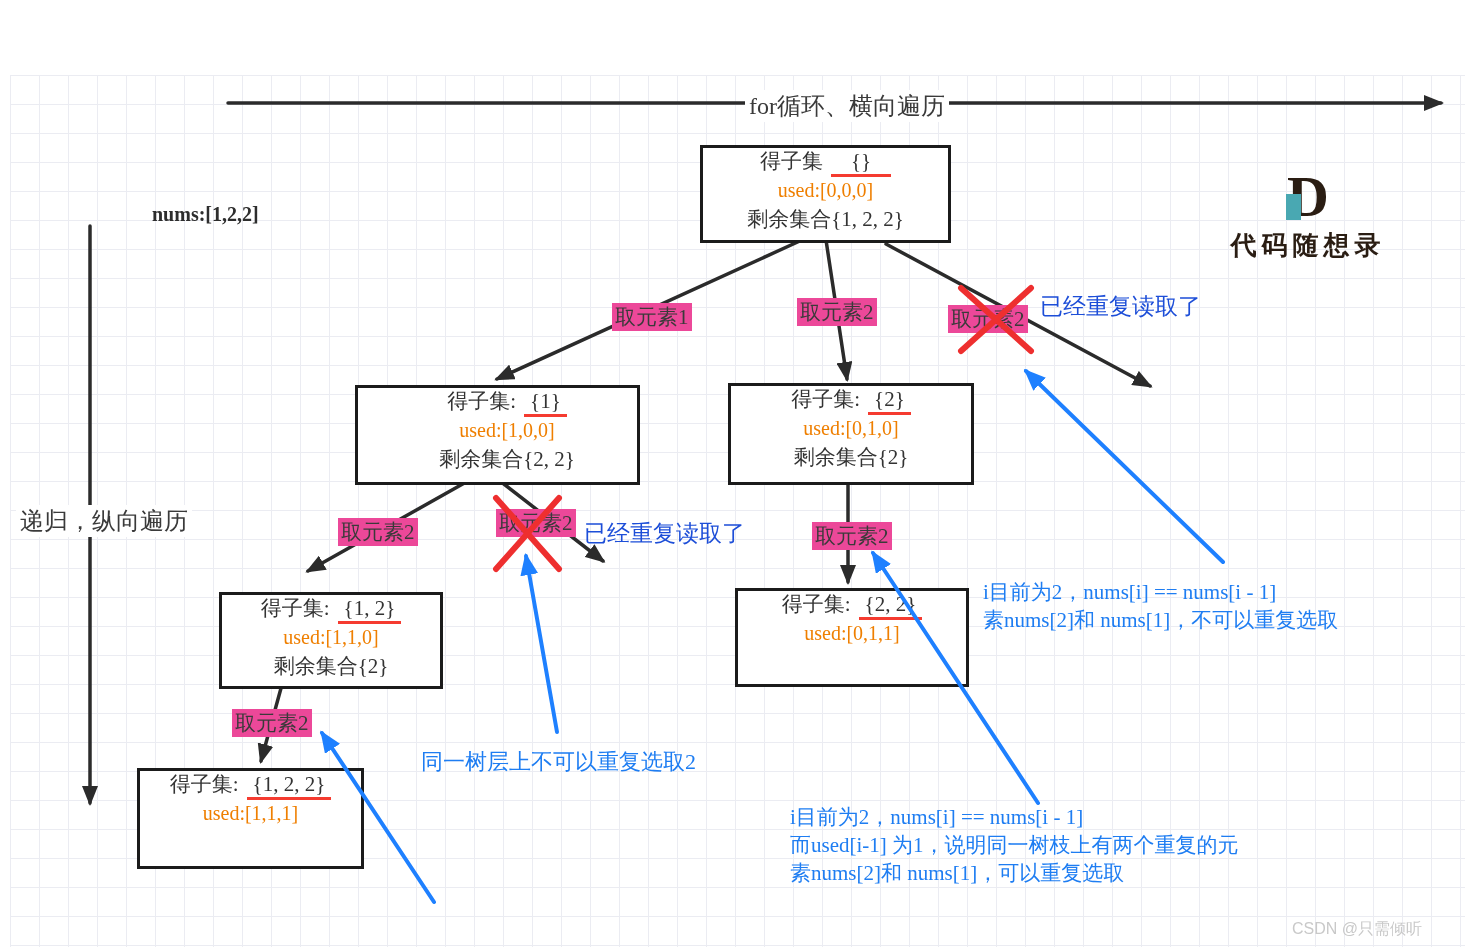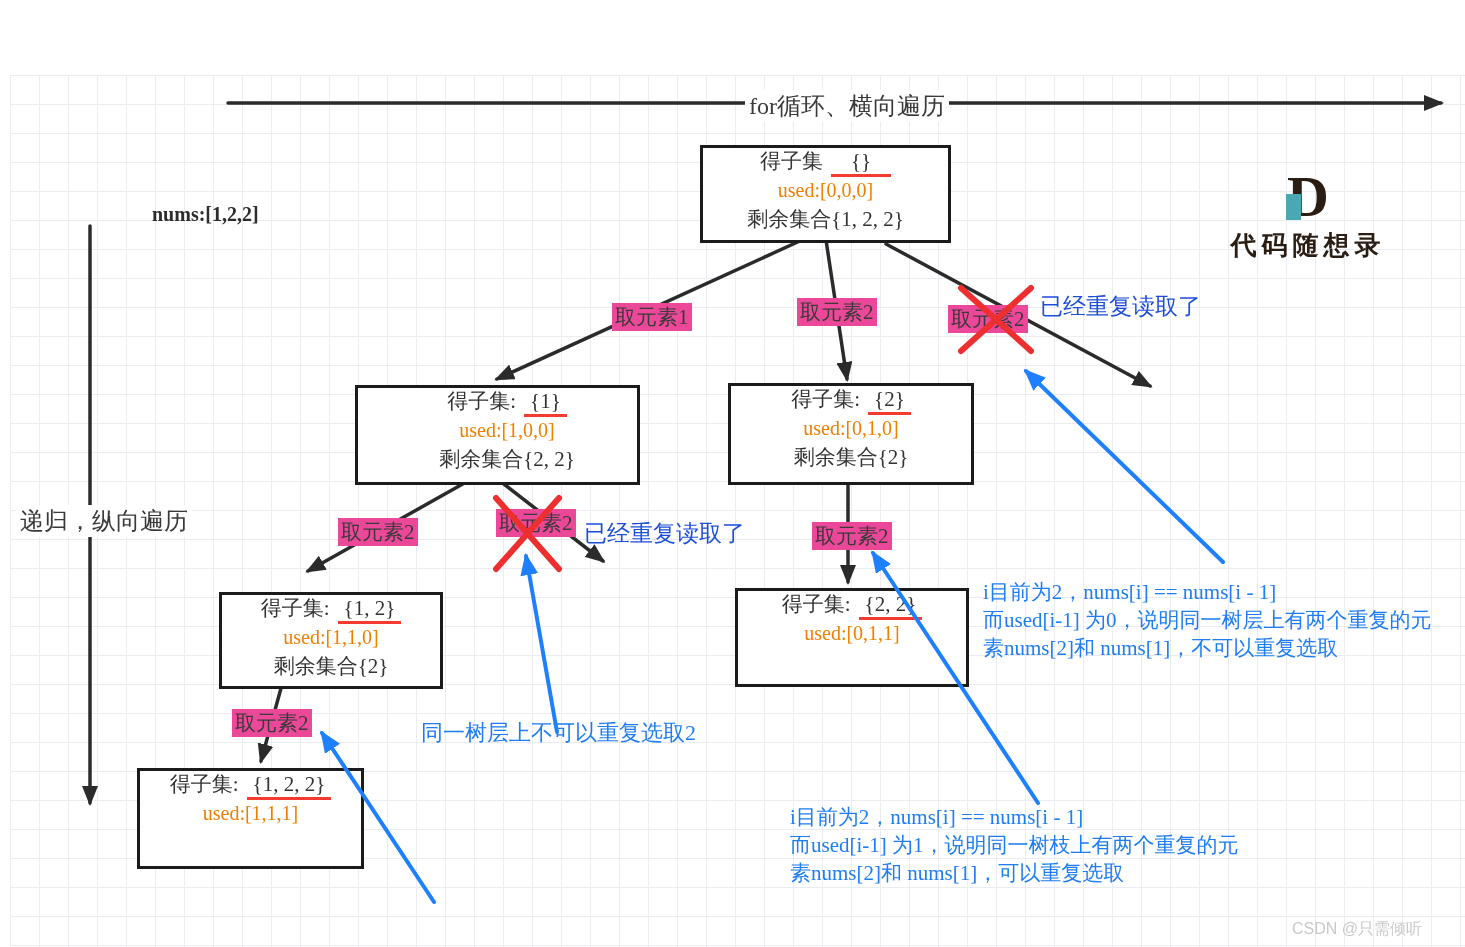--- a/index.html
+++ b/index.html
@@ -122,7 +122,6 @@
 
   <div class="blue-block" style="left:983px;top:578px;width:462px;">
     <div>i目前为2，nums[i] == nums[i - 1]</div>
-    <div>而used[i-1] 为0，说明同一树层上有两个重复的元</div>
     <div>素nums[2]和 nums[1]，不可以重复选取</div>
   </div>
 

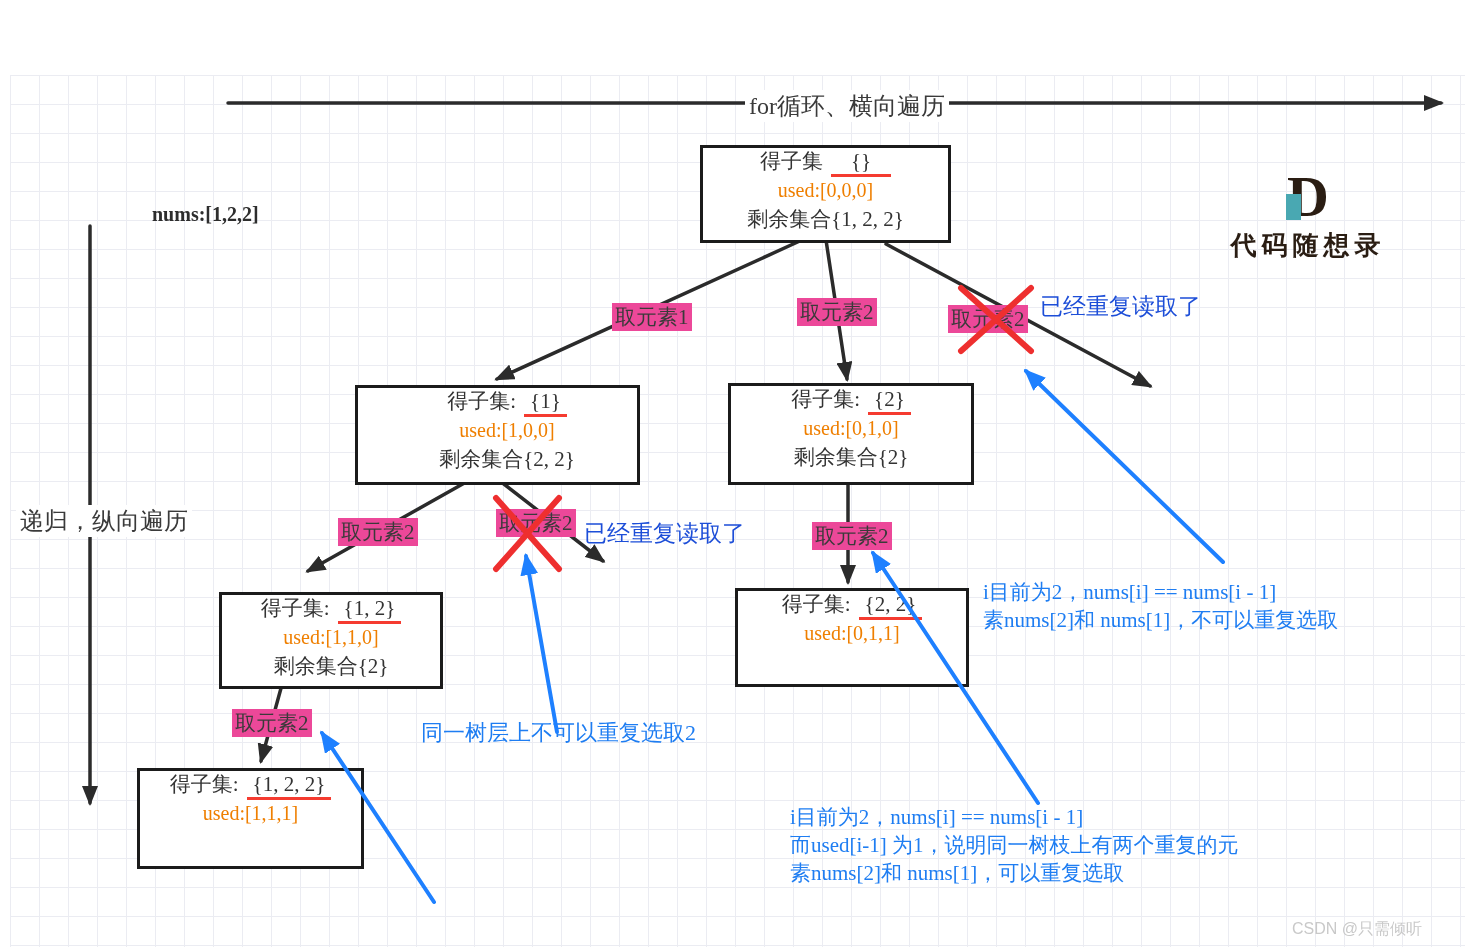--- a/index.html
+++ b/index.html
@@ -118,7 +118,7 @@
   <span class="red-note" style="left:1040px;top:291px;">已经重复读取了</span>
   <span class="red-note" style="left:584px;top:518px;">已经重复读取了</span>
 
-  <span class="blue-note" style="left:421px;top:718px;">同一树层上不可以重复选取2</span>
+  <span class="blue-note" style="left:421px;top:747px;">同一树层上不可以重复选取2</span>
 
   <div class="blue-block" style="left:983px;top:578px;width:462px;">
     <div>i目前为2，nums[i] == nums[i - 1]</div>

